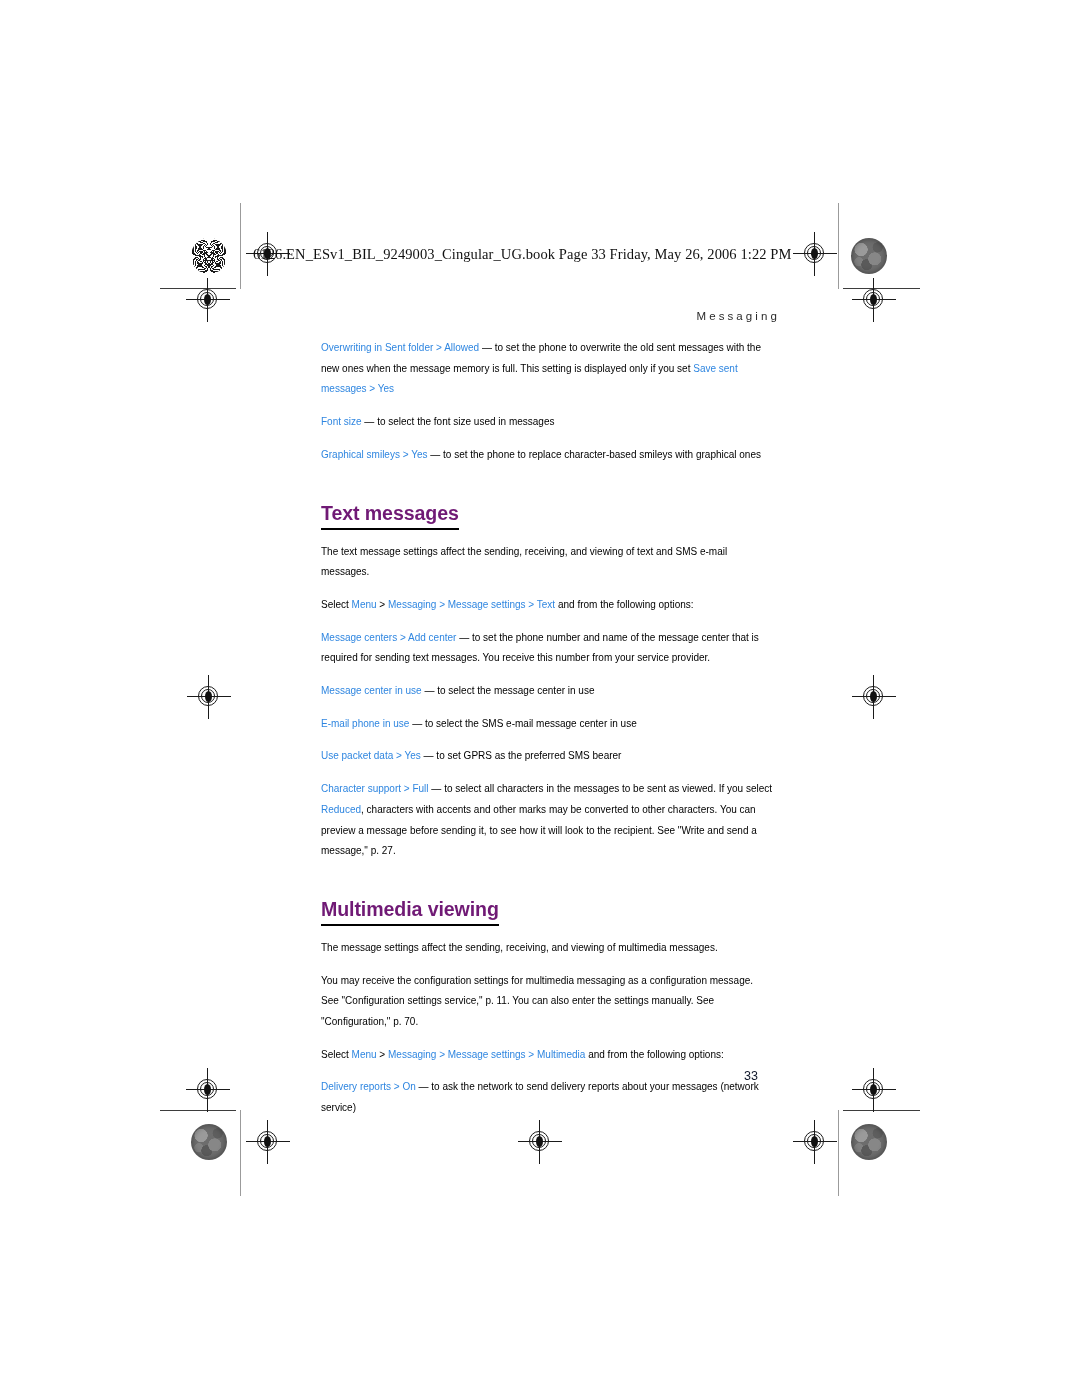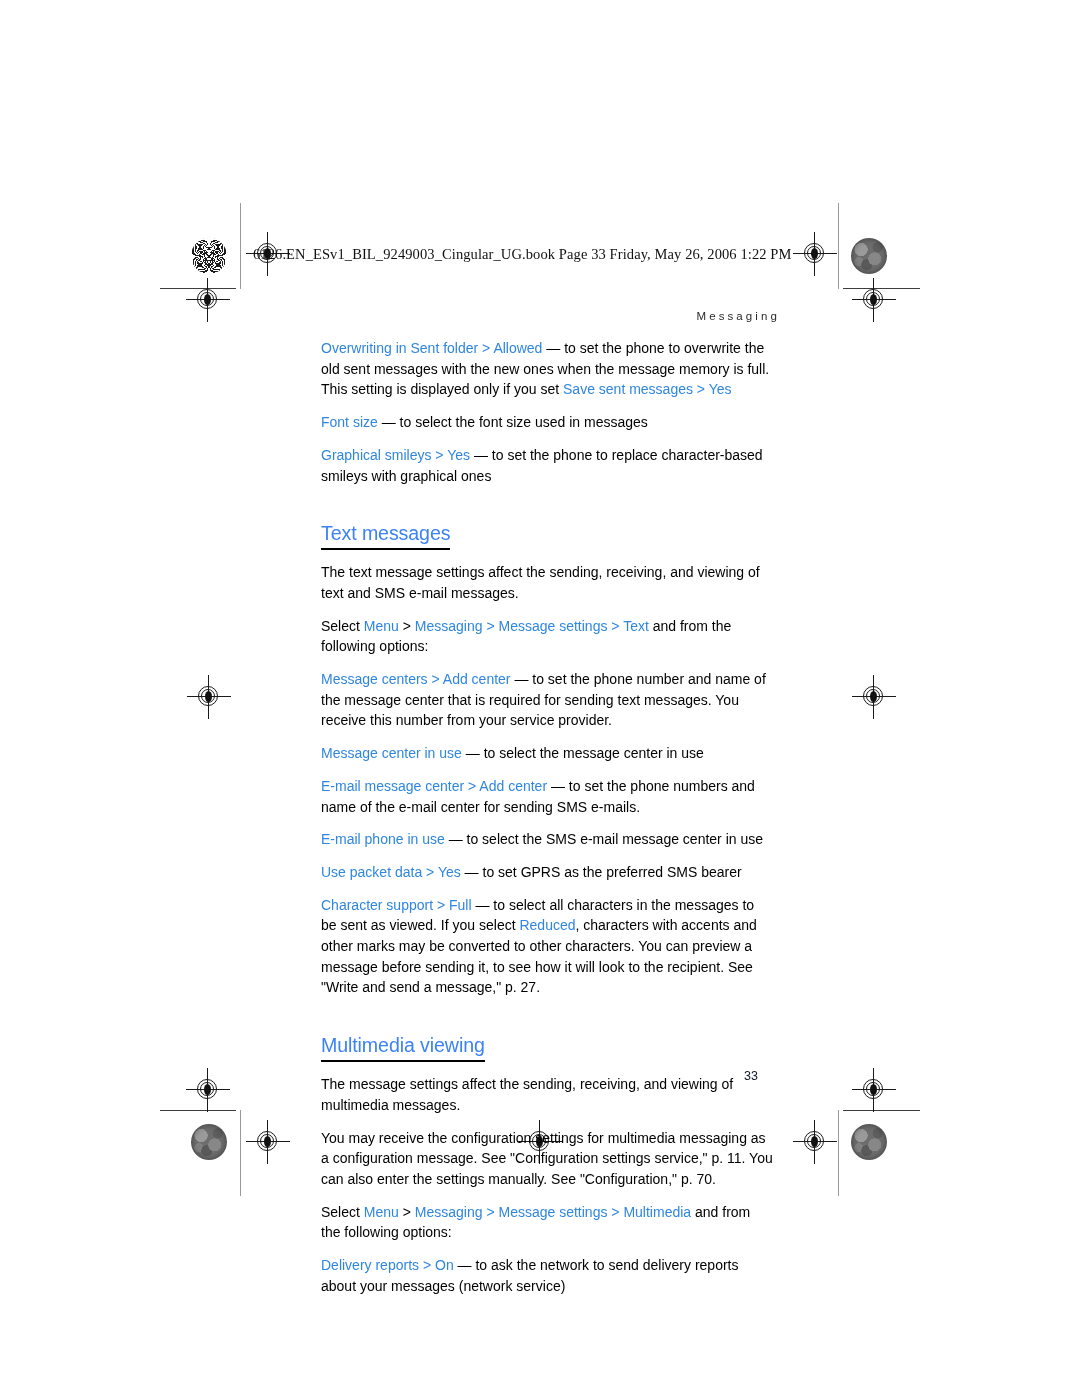--- a/index.html
+++ b/index.html
@@ -121,7 +121,7 @@
     width: 452px;
   }
   .para {
-    font-size: 14px;
+    font-size: 10px;
     line-height: 20.7px;
     color: #000;
     margin: 0 0 12px 0;

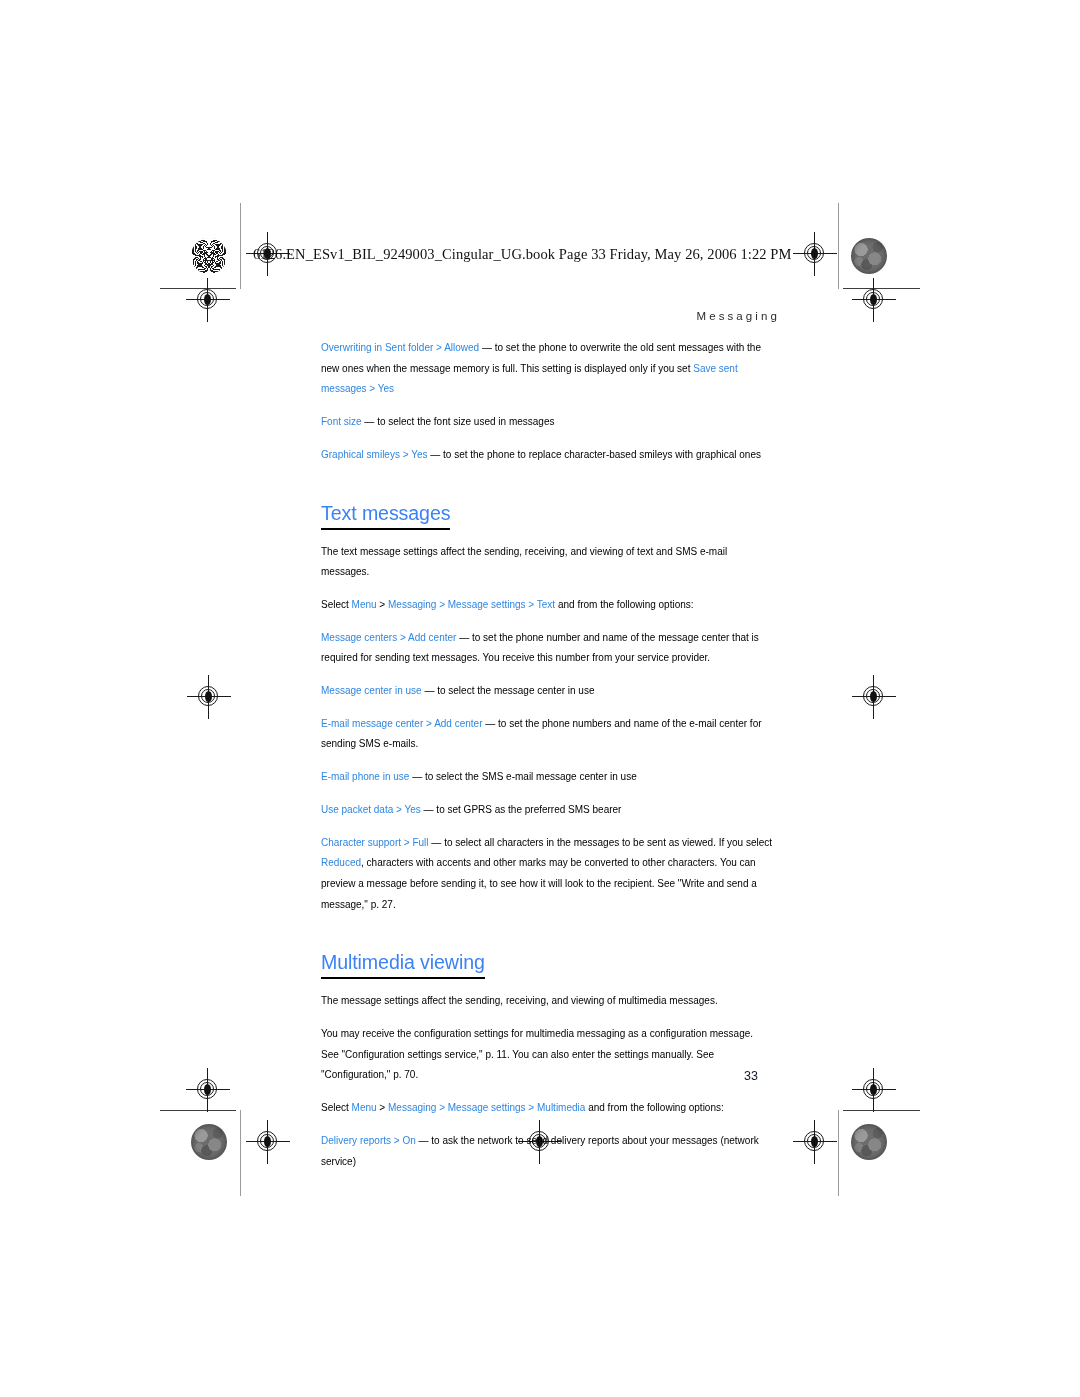--- a/index.html
+++ b/index.html
@@ -129,8 +129,8 @@
   }
   h2.sect {
     font-size: 19.6px;
-    font-weight: normal;
-    color: #3b82f6;
+    font-weight: bold;
+    color: #701a75;
     margin: 24px 0 12px 0;
     padding-bottom: 3px;
     display: inline-block;

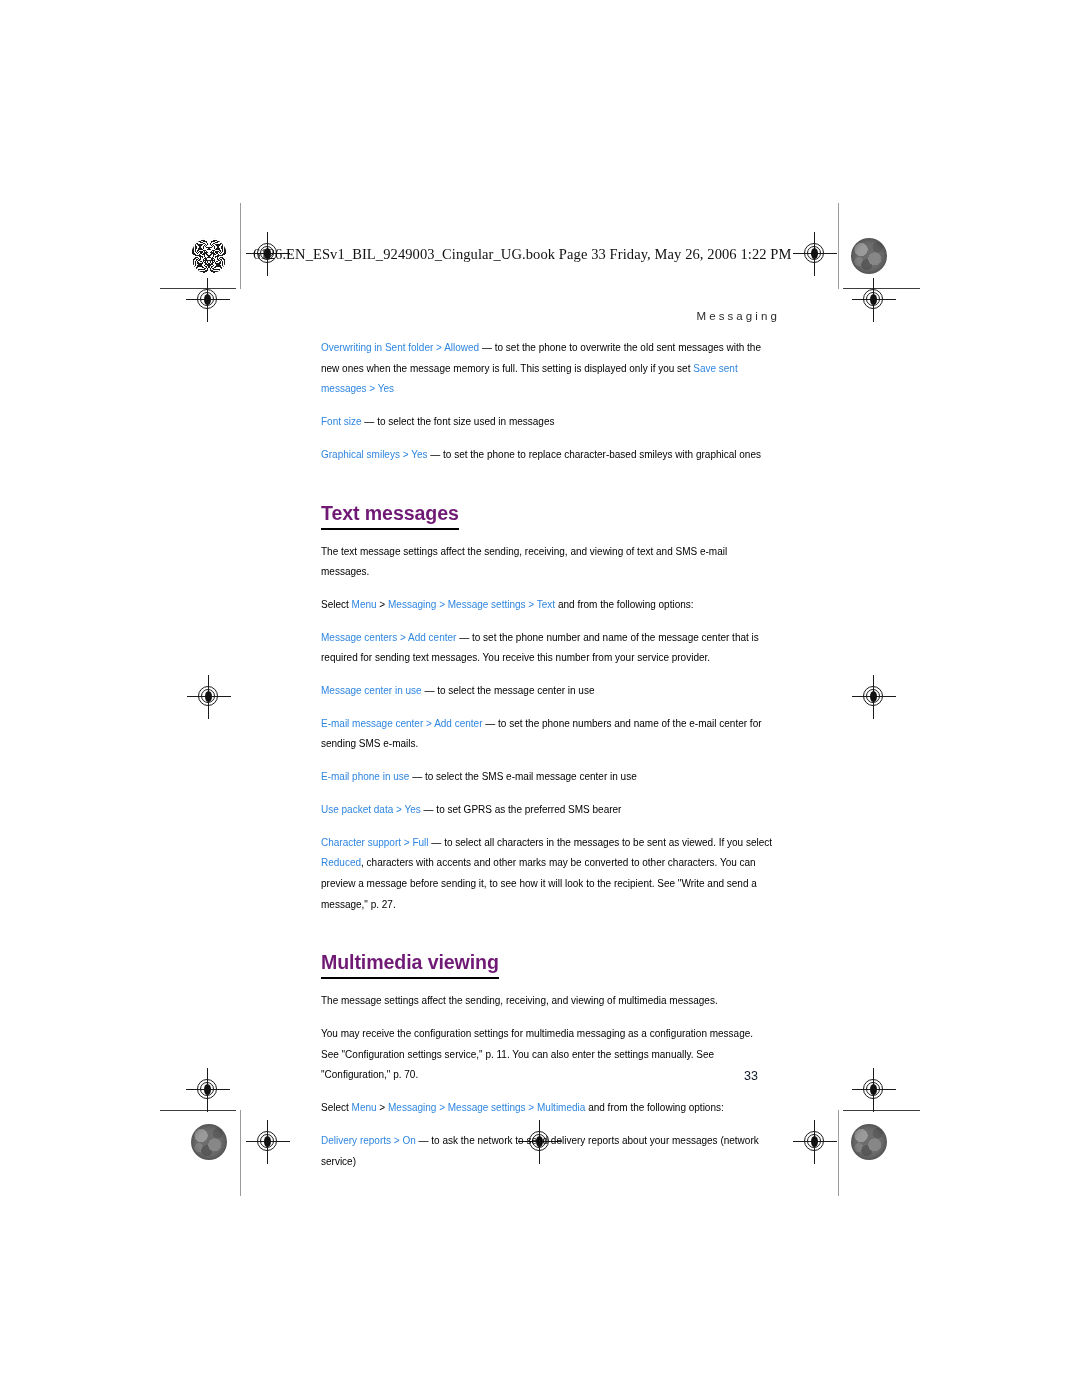--- a/index.html
+++ b/index.html
@@ -271,7 +271,6 @@
 
   <p class="para"><span class="blue">Message center in use</span><span> — to select the message center in use</span></p>
 
-  <p class="para"><span class="blue">E-mail message center</span><span class="seq"> &gt; </span><span class="blue">Add center</span><span> — to set the phone numbers and name of the e-mail center for sending SMS e-mails.</span></p>
 
   <p class="para"><span class="blue">E-mail phone in use</span><span> — to select the SMS e-mail message center in use</span></p>
 

